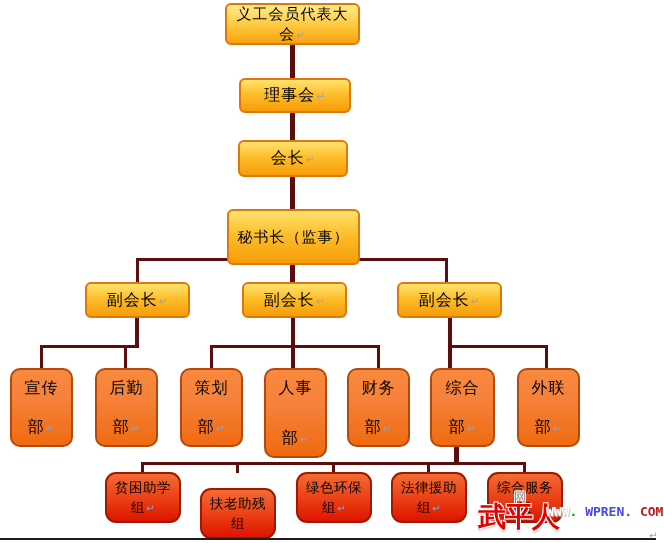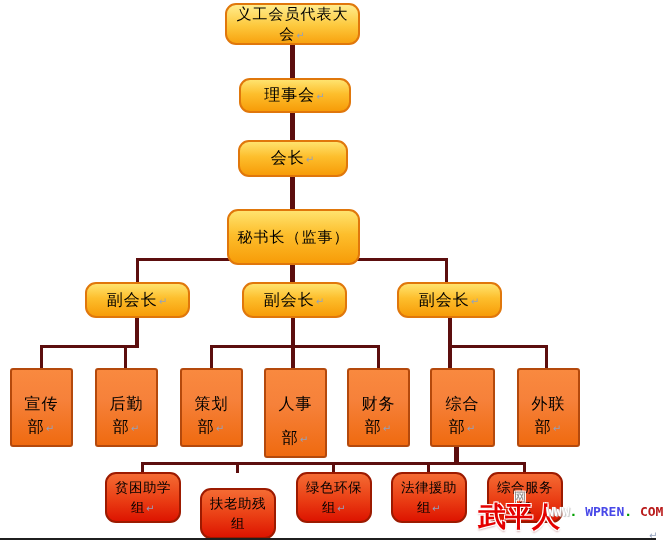--- a/index.html
+++ b/index.html
@@ -18,7 +18,7 @@
   }
   .lv{ 
     background:linear-gradient(180deg,#FFE36E 0%,#FDBE2C 45%,#F79C08 100%);
-    border:2px solid #E0770B;border-radius:11px;
+    border:2px solid #E0770B;border-radius:6px;
     font-size:16px;letter-spacing:1px;
   }
   .lv.top{

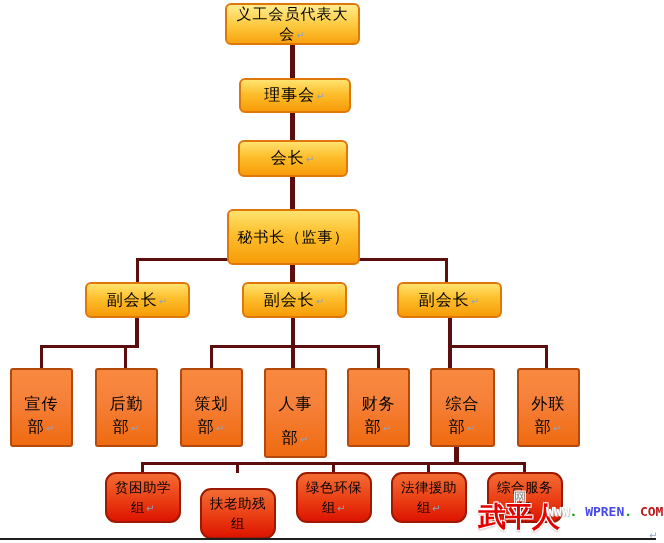--- a/index.html
+++ b/index.html
@@ -27,9 +27,9 @@
   }
   .dept{
     background:linear-gradient(180deg,#F9893F 0%,#F6813A 40%,#EF6A10 100%);
-    border:2px solid #B4490C;border-radius:3px;
+    border:2px solid #B4490C;border-radius:10px;
     font-size:16px;justify-content:space-between;
-    padding:24px 0 7px 0;letter-spacing:1px;
+    padding:8px 0 7px 0;letter-spacing:1px;
   }
   .grp{
     background:linear-gradient(180deg,#F46B33 0%,#EA3E14 55%,#DD1400 100%);

